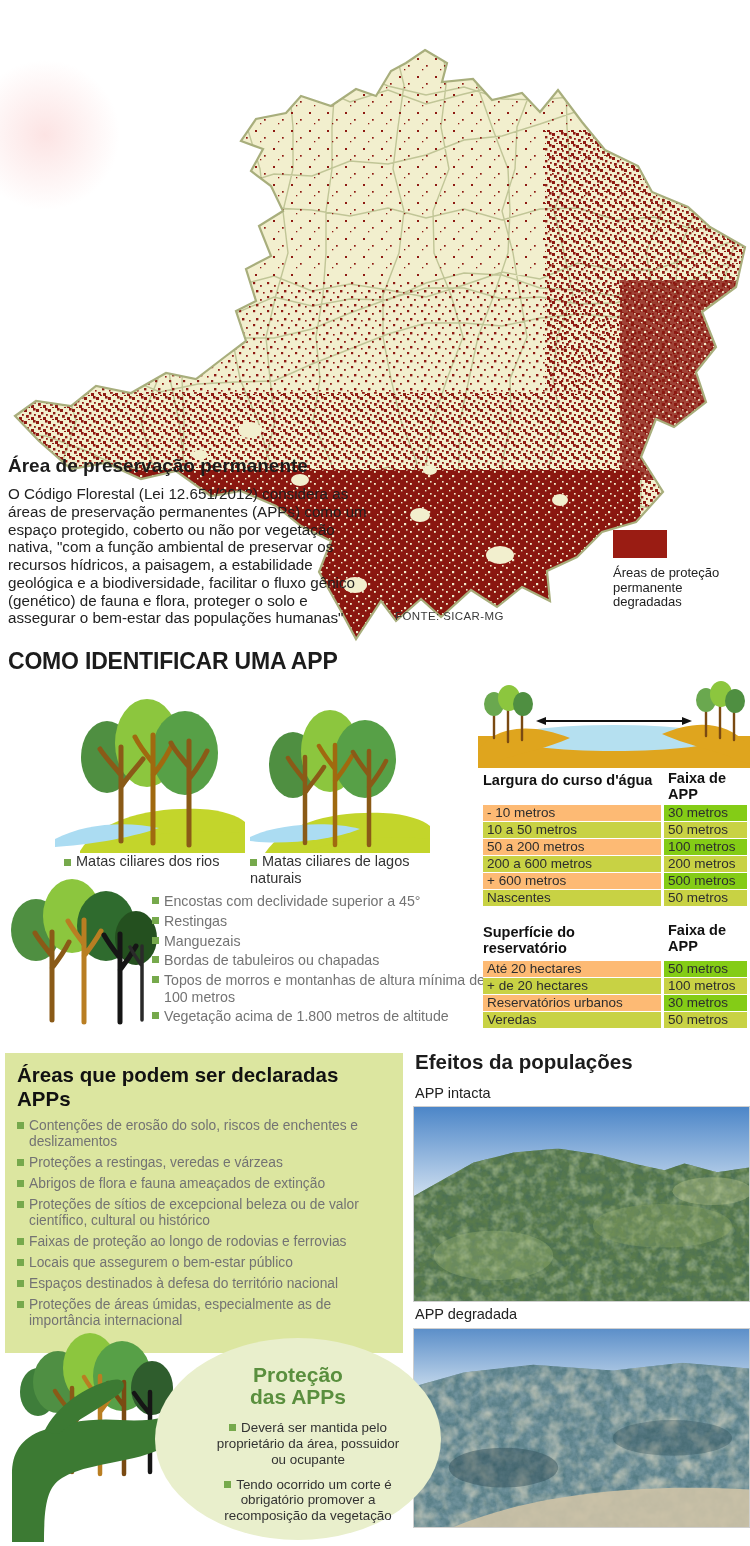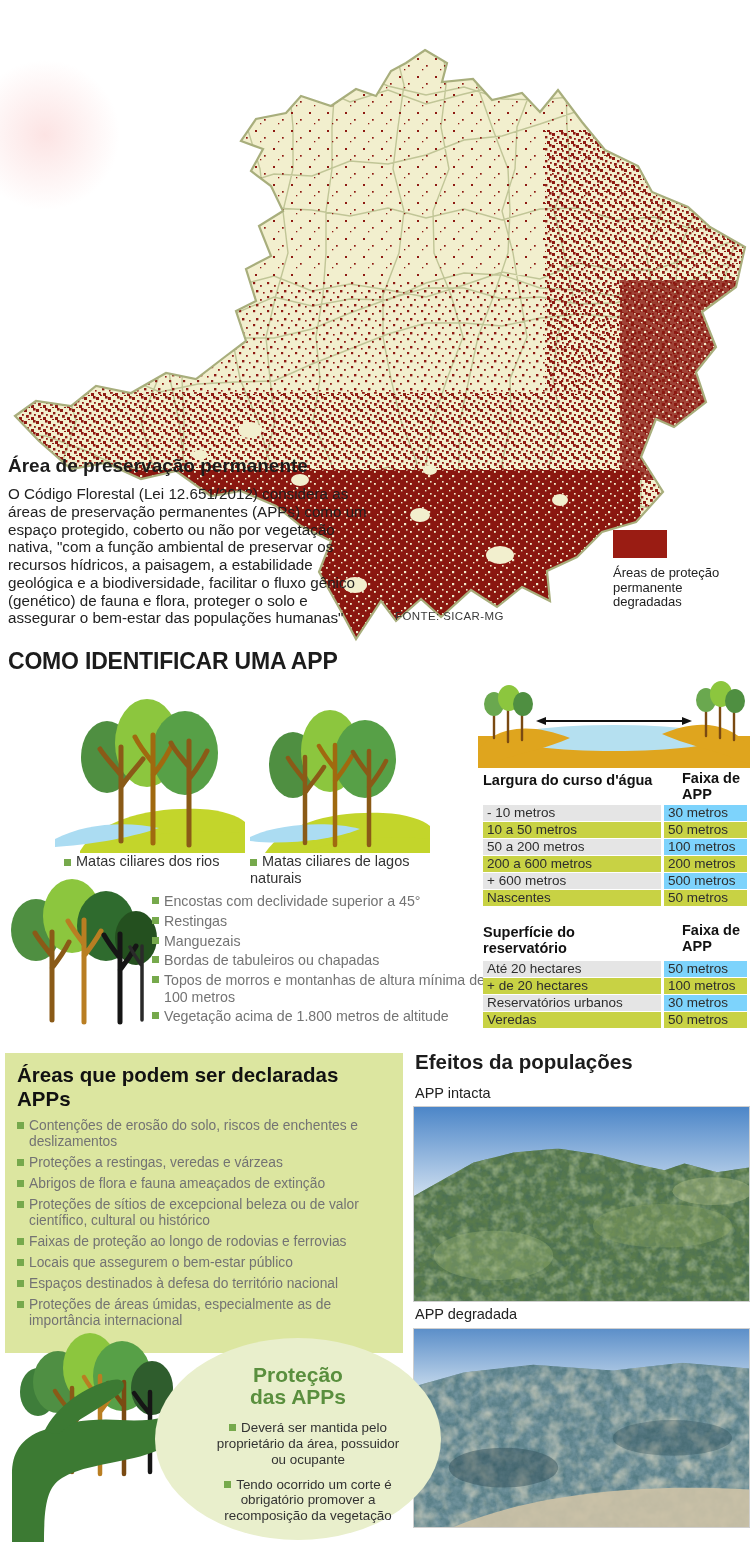--- a/index.html
+++ b/index.html
@@ -45,7 +45,7 @@
   .tbl-2{left:483px;top:922px;}
   .tbl-head{display:flex;font-weight:700;font-size:14.5px;color:#111;margin-bottom:3px;}
   .tbl-head span:first-child{width:178px;padding:2px 4px 2px 0;}
-  .tbl-head span:last-child{flex:1;margin-left:17px;}
+  .tbl-head span:last-child{flex:1;margin-left:3px;}
   .tbl-row{display:flex;margin-bottom:1.5px;line-height:13.5px;}
   .tbl-row span{padding:1px 4px;}
   .tbl-row .c1{width:170px;background:#e5e5e5;}

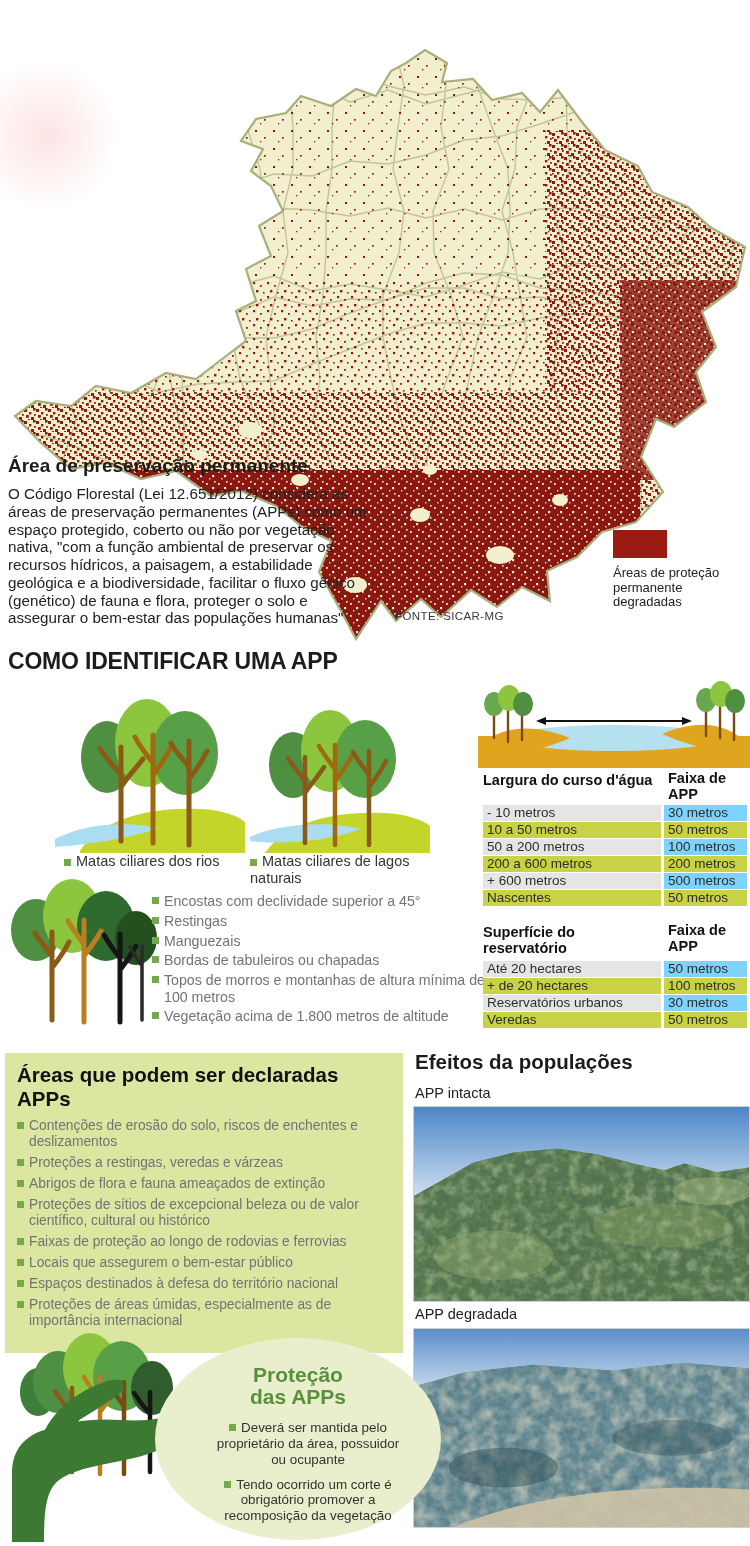--- a/index.html
+++ b/index.html
@@ -48,7 +48,7 @@
   .tbl-head span:last-child{flex:1;margin-left:3px;}
   .tbl-row{display:flex;margin-bottom:1.5px;line-height:13.5px;}
   .tbl-row span{padding:1px 4px;}
-  .tbl-row .c1{width:170px;background:#e5e5e5;}
+  .tbl-row .c1{width:170px;background:#fdba74;}
   .tbl-row .c2{flex:1;margin-left:3px;background:#7dd3fc;}
   .tbl-row:nth-child(even) .c1,.tbl-row:nth-child(even) .c2{background:#c8d244;}
 

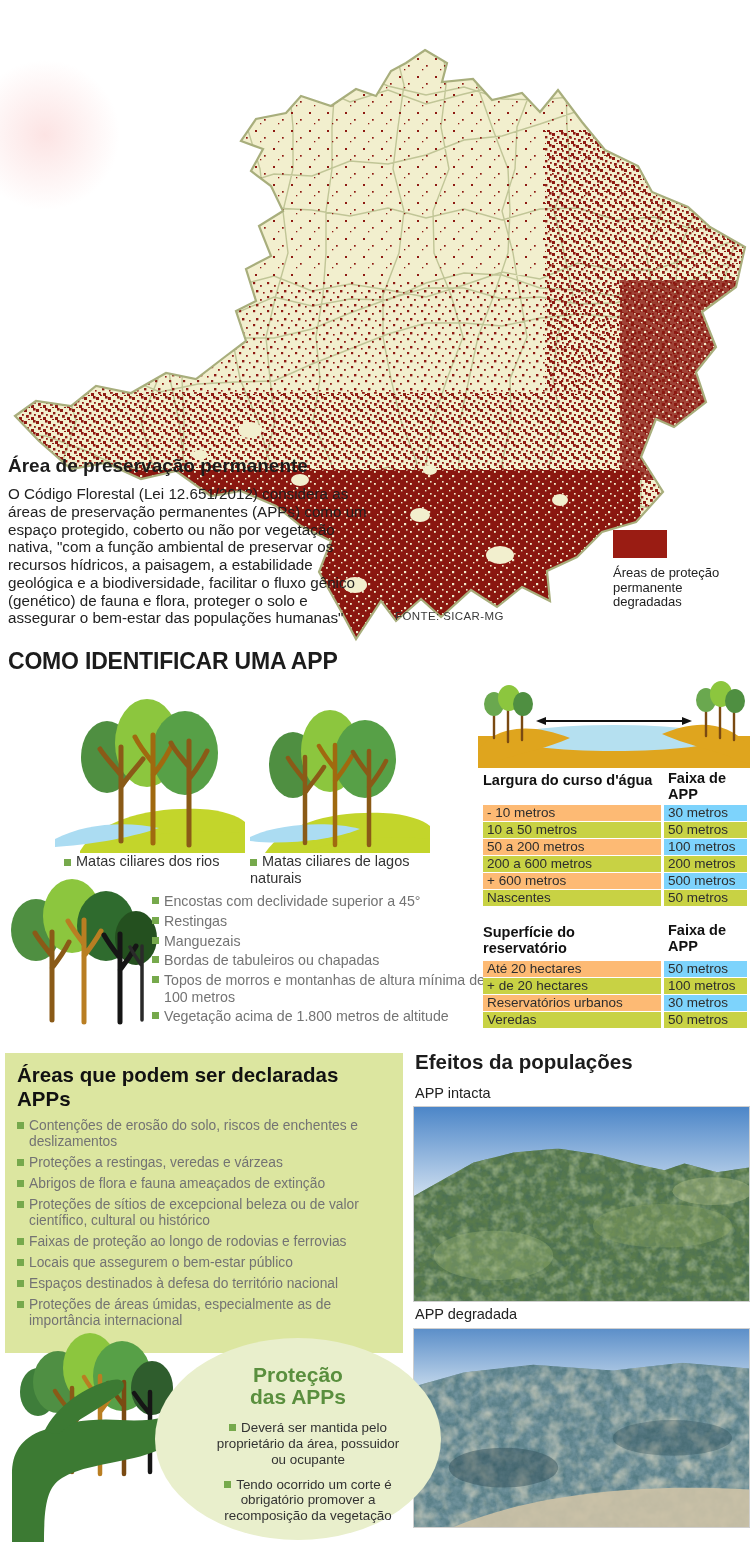--- a/index.html
+++ b/index.html
@@ -49,7 +49,7 @@
   .tbl-row{display:flex;margin-bottom:1.5px;line-height:13.5px;}
   .tbl-row span{padding:1px 4px;}
   .tbl-row .c1{width:170px;background:#fdba74;}
-  .tbl-row .c2{flex:1;margin-left:3px;background:#7dd3fc;}
+  .tbl-row .c2{flex:1;margin-left:3px;background:#84cc16;}
   .tbl-row:nth-child(even) .c1,.tbl-row:nth-child(even) .c2{background:#c8d244;}
 
   

